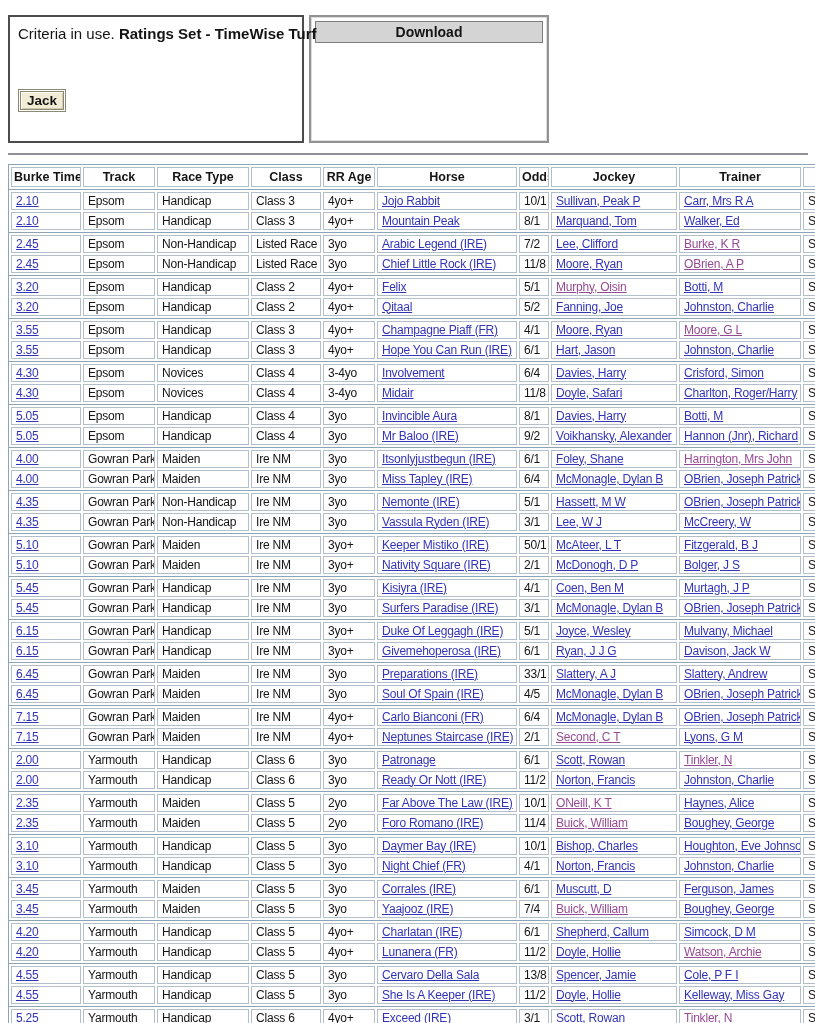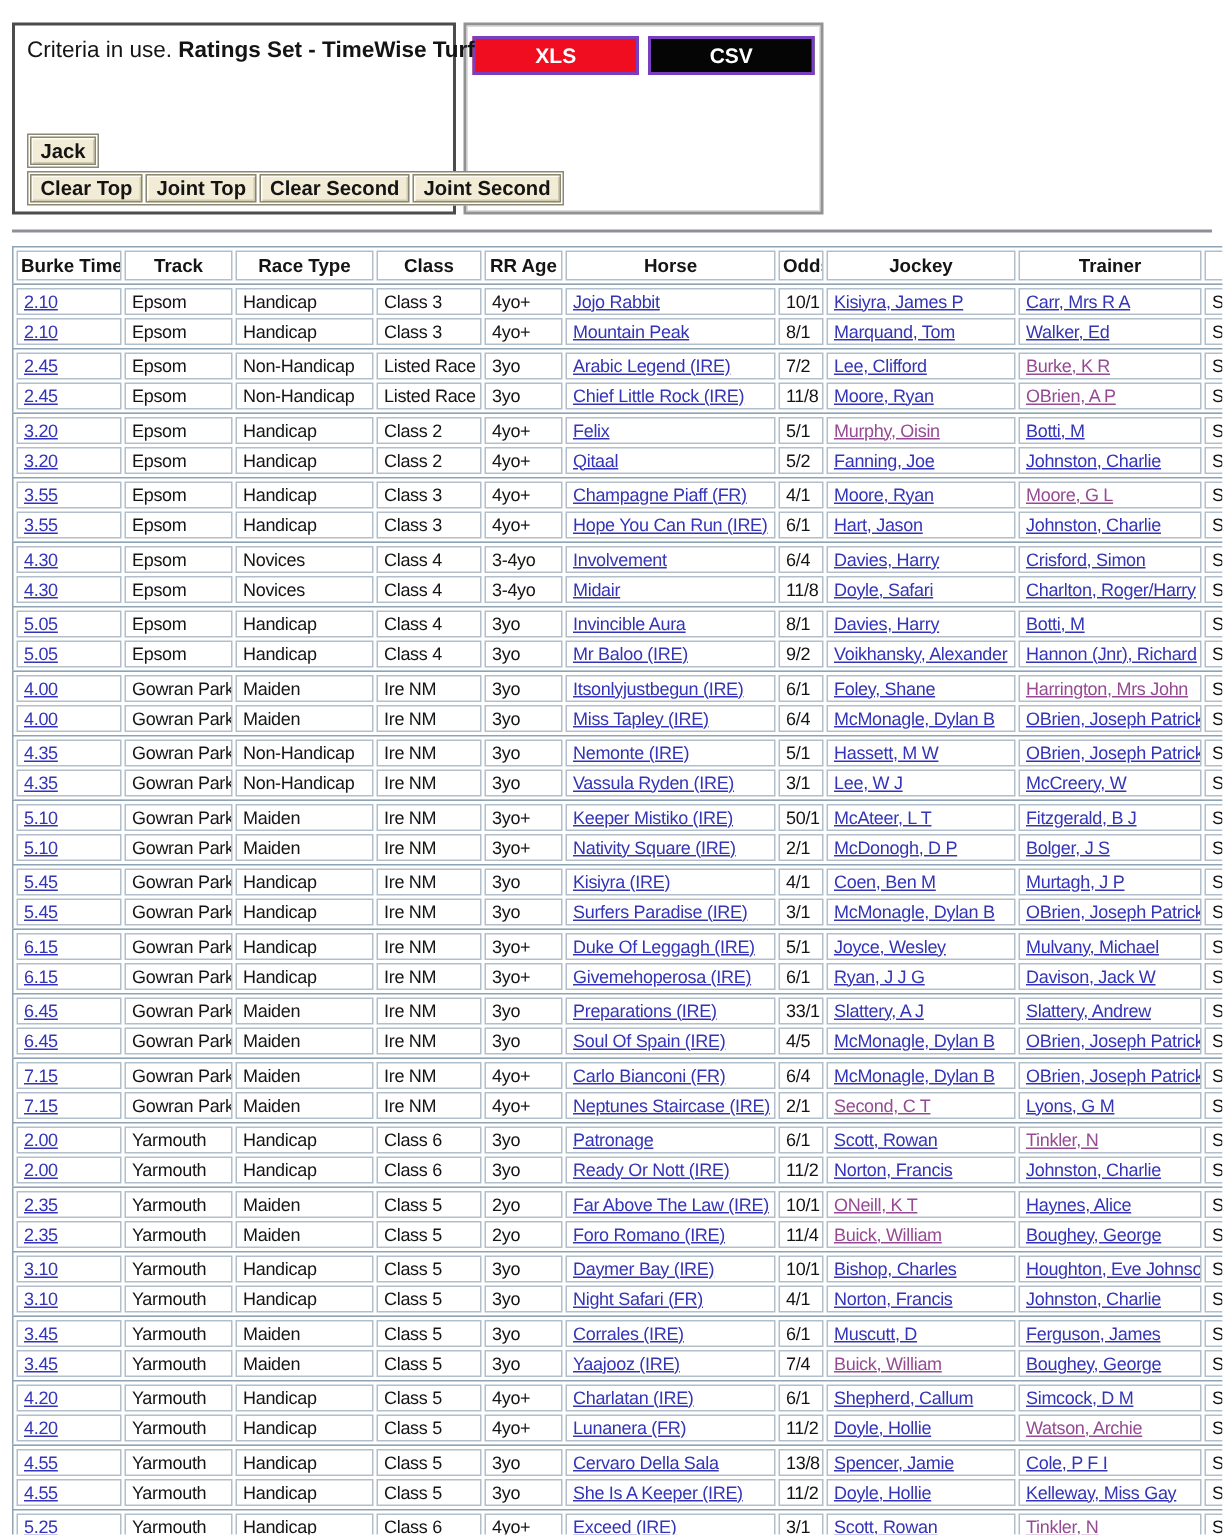--- a/index.html
+++ b/index.html
@@ -74,6 +74,7 @@
     </span>
   </div>
   <div class="download-box">
+    <div class="download-header">Download</div>
     <div class="download-buttons">
       <div class="dl-btn dl-xls">XLS</div>
       <div class="dl-btn dl-csv">CSV</div>

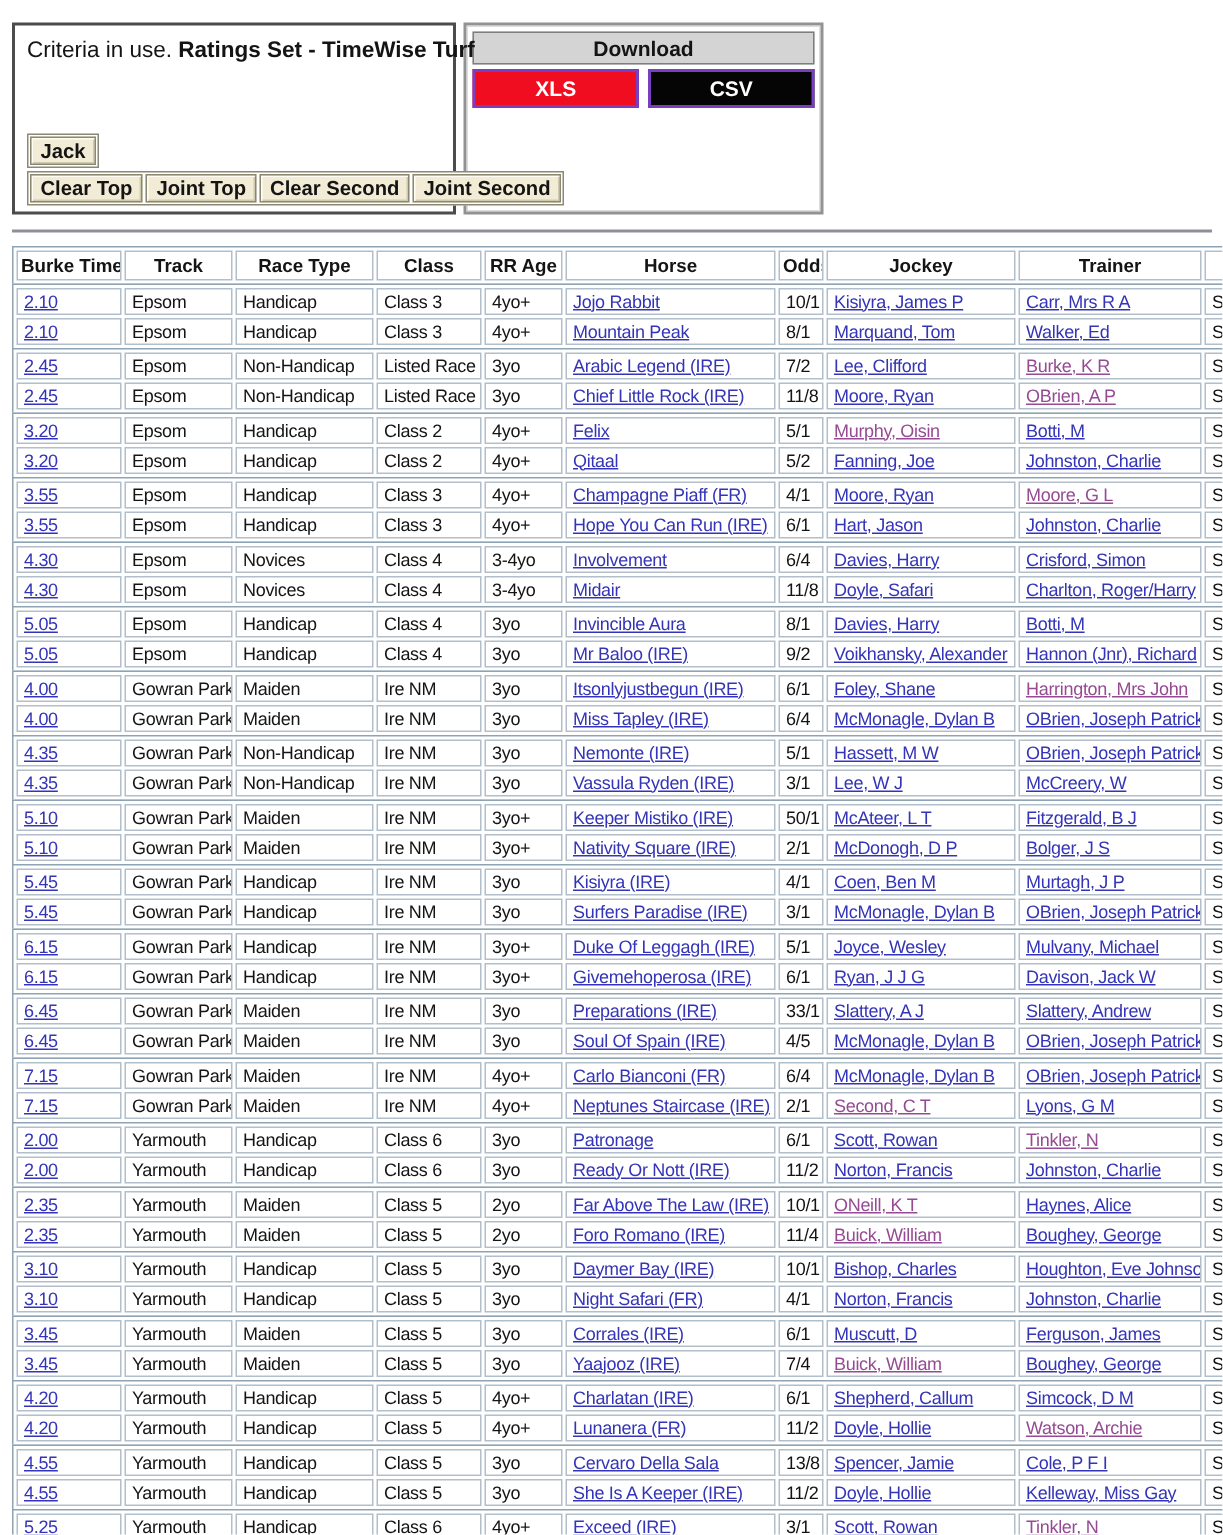--- a/index.html
+++ b/index.html
@@ -75,10 +75,6 @@
   </div>
   <div class="download-box">
     <div class="download-header">Download</div>
-    <div class="download-buttons">
-      <div class="dl-btn dl-xls">XLS</div>
-      <div class="dl-btn dl-csv">CSV</div>
-    </div>
   </div>
 </div>
 

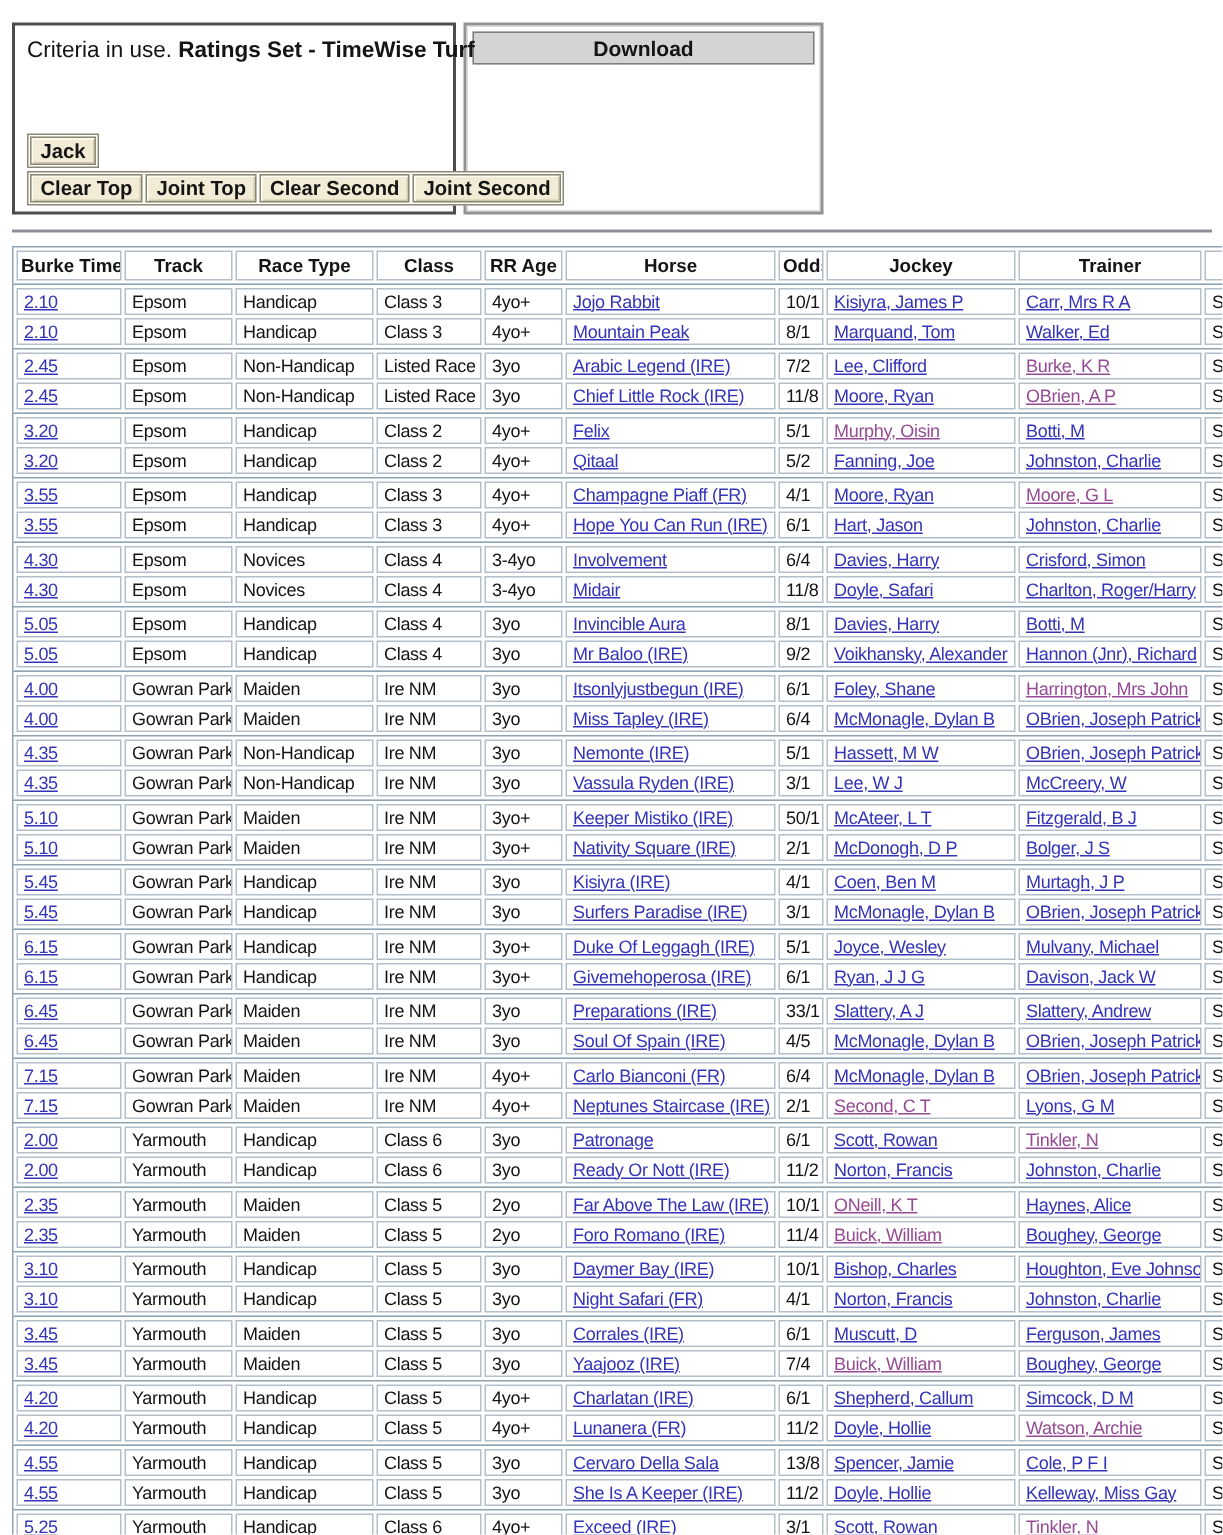--- a/index.html
+++ b/index.html
@@ -66,12 +66,6 @@
   <div class="criteria-box">
     <div class="criteria-line"><span>Criteria in use. </span><span class="bold">Ratings Set - TimeWise Turf</span></div>
     <span class="rank-wrap"><button class="btn">Jack</button></span>
-    <span class="btn-row">
-      <button class="btn">Clear Top</button>
-      <button class="btn">Joint Top</button>
-      <button class="btn">Clear Second</button>
-      <button class="btn">Joint Second</button>
-    </span>
   </div>
   <div class="download-box">
     <div class="download-header">Download</div>

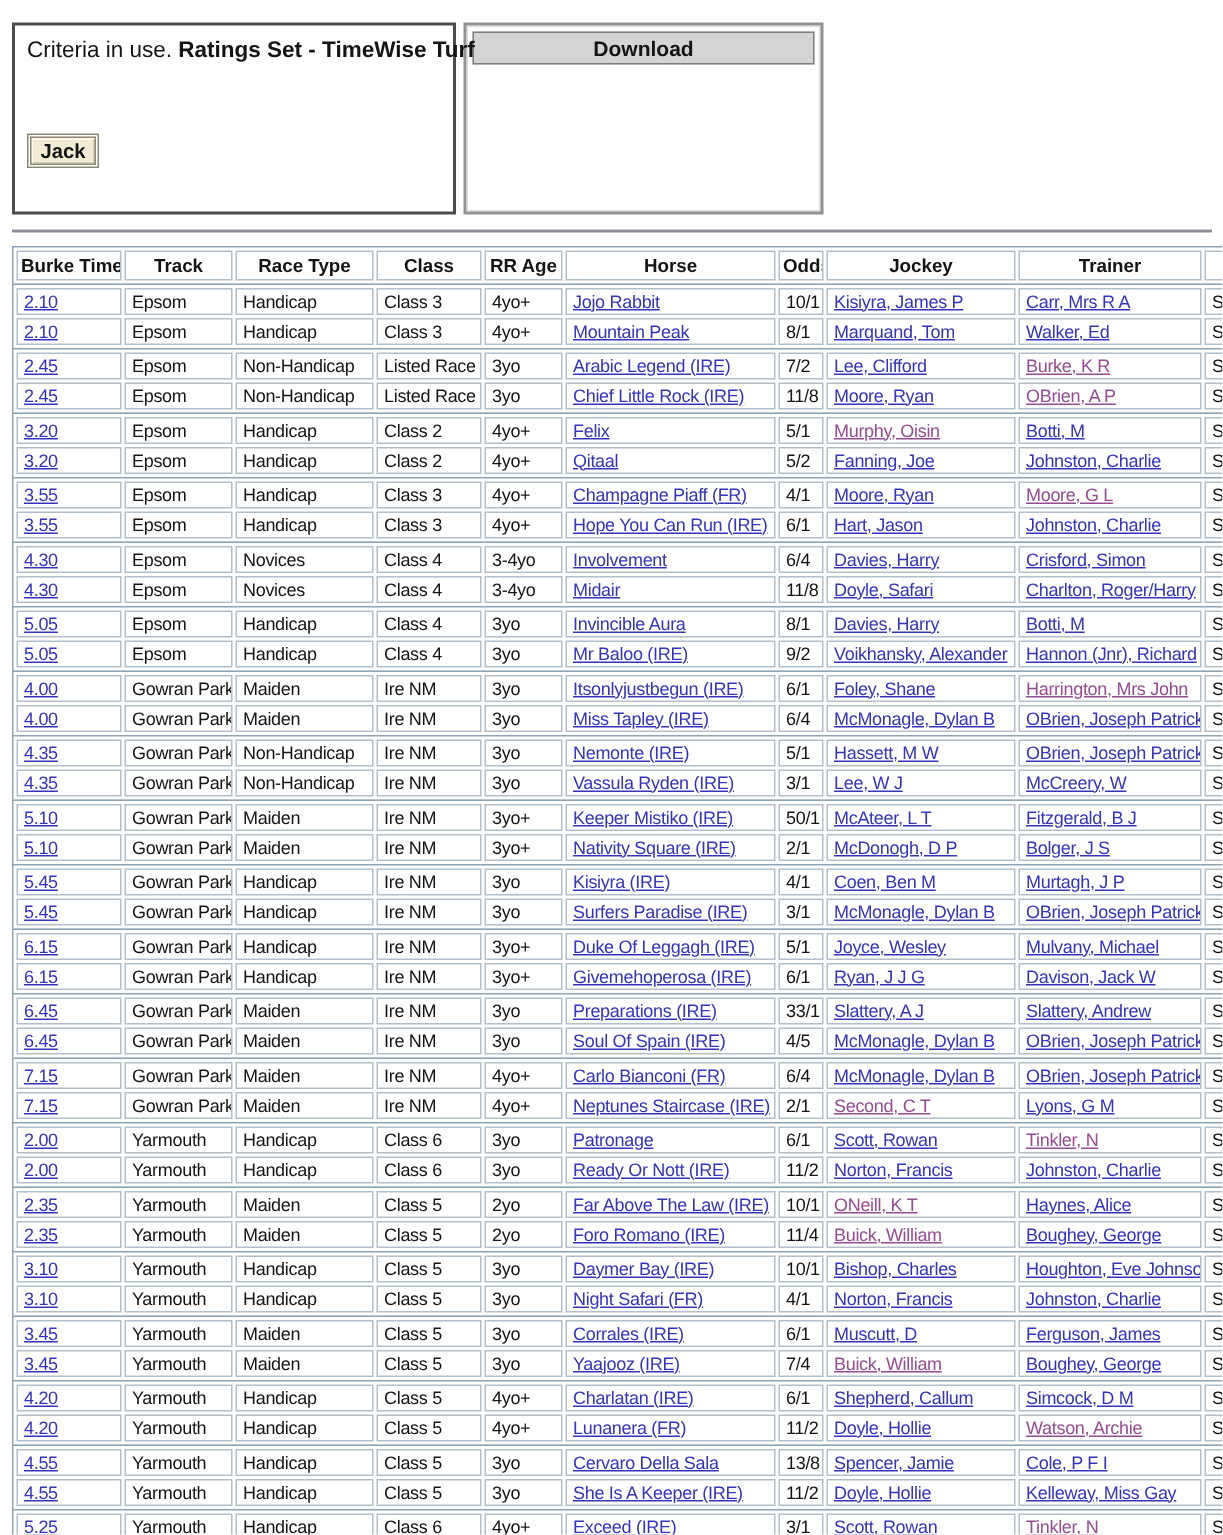--- a/index.html
+++ b/index.html
@@ -125,7 +125,7 @@
           <td>4yo+</td>
           <td><a href="#">Jojo Rabbit</a></td>
           <td>10/1</td>
-          <td><a href="#">Kisiyra, James P</a></td>
+          <td><a href="#">Sullivan, Peak P</a></td>
           <td><a href="#">Carr, Mrs R A</a></td>
           <td>S</td>
         </tr>

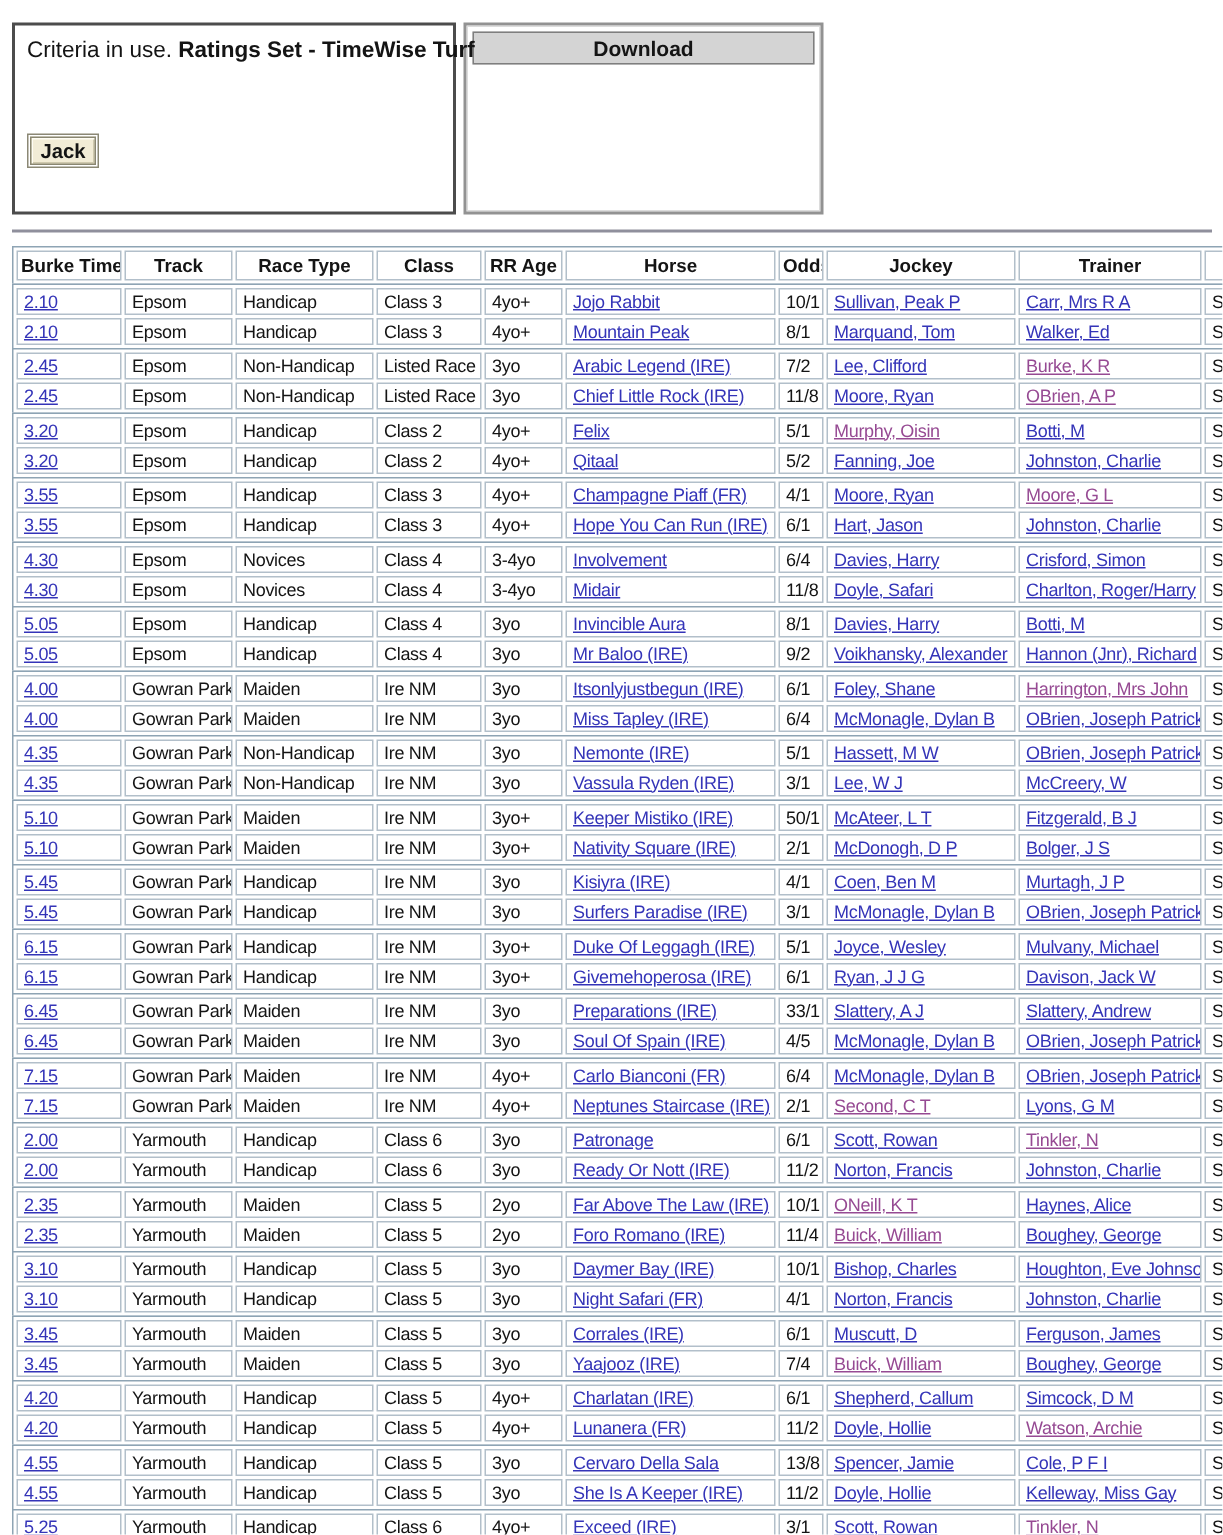--- a/index.html
+++ b/index.html
@@ -735,7 +735,7 @@
           <td>Handicap</td>
           <td>Class 5</td>
           <td>3yo</td>
-          <td><a href="#">Night Safari (FR)</a></td>
+          <td><a href="#">Night Chief (FR)</a></td>
           <td>4/1</td>
           <td><a href="#">Norton, Francis</a></td>
           <td><a href="#">Johnston, Charlie</a></td>

